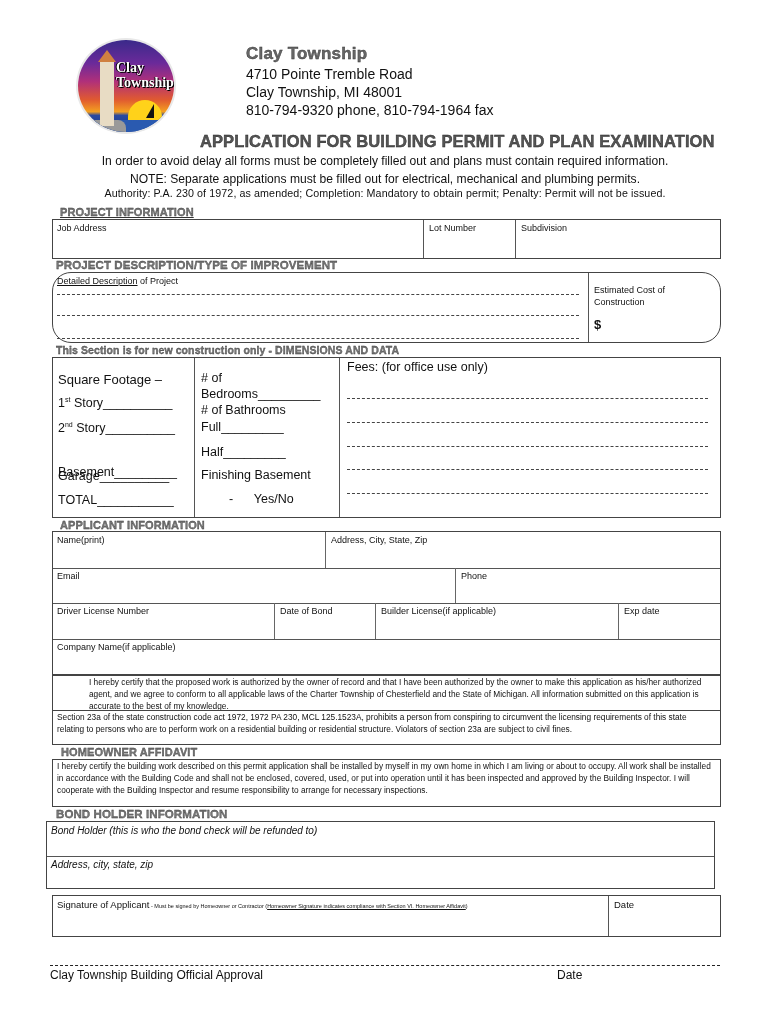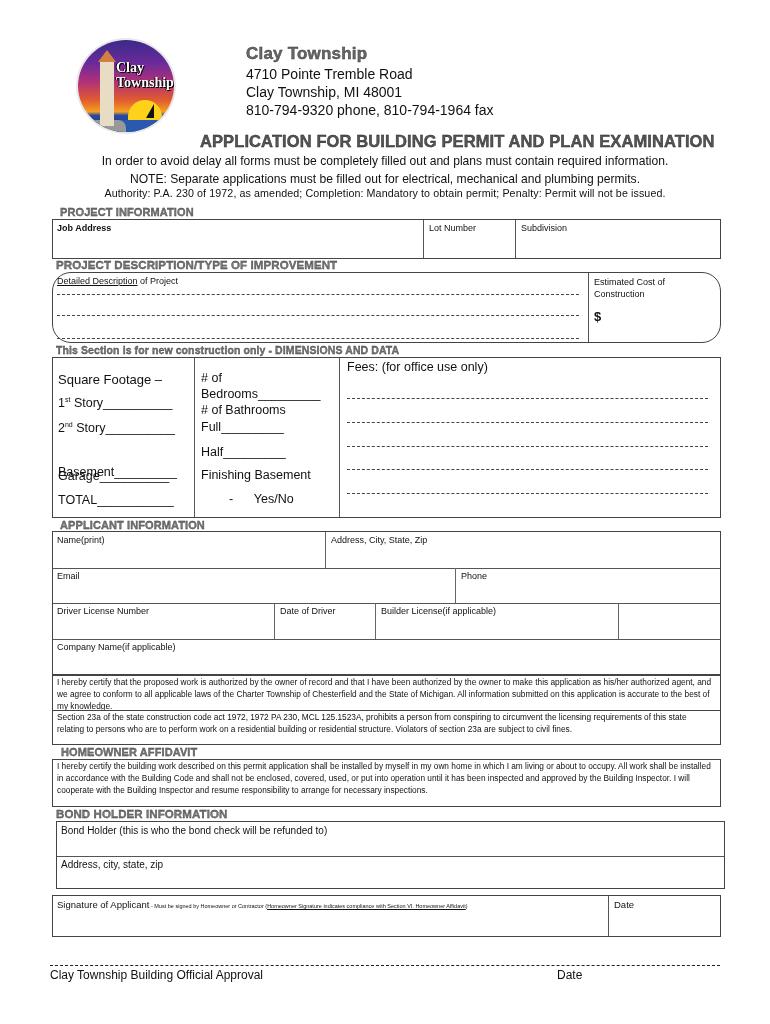--- a/index.html
+++ b/index.html
@@ -70,7 +70,7 @@
 <div class="abs intro l2">NOTE: Separate applications must be filled out for electrical, mechanical and plumbing permits.</div>
 <div class="abs intro l3">Authority: P.A. 230 of 1972, as amended; Completion: Mandatory to obtain permit; Penalty: Permit will not be issued.</div>
 
-<div class="abs sec-head" style="left:60px; top:206px;">PROJECT INFORMATION</div>
+<div class="abs sec-head" style="left:60px; top:206px;text-decoration:underline;">PROJECT INFORMATION</div>
 <div class="abs box" style="left:52px; top:219px; width:669px; height:40px;">
   <div class="abs" style="left:0; top:0; width:370px; height:100%;font-weight:bold;">
     <span class="cell-label">Job Address</span>

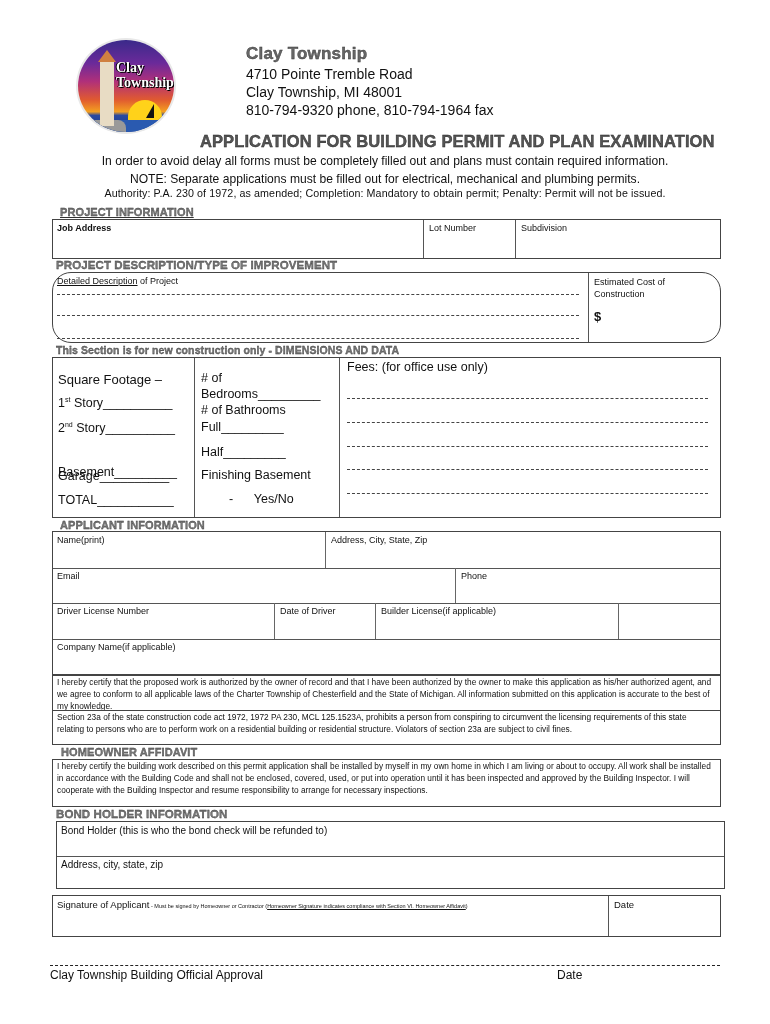--- a/index.html
+++ b/index.html
@@ -72,7 +72,7 @@
 
 <div class="abs sec-head" style="left:60px; top:206px;text-decoration:underline;">PROJECT INFORMATION</div>
 <div class="abs box" style="left:52px; top:219px; width:669px; height:40px;">
-  <div class="abs" style="left:0; top:0; width:370px; height:100%;font-weight:bold;">
+  <div class="abs" style="left:0; top:0; width:370px; height:100%;">
     <span class="cell-label">Job Address</span>
   </div>
   <div class="vline" style="left:370px;"></div>

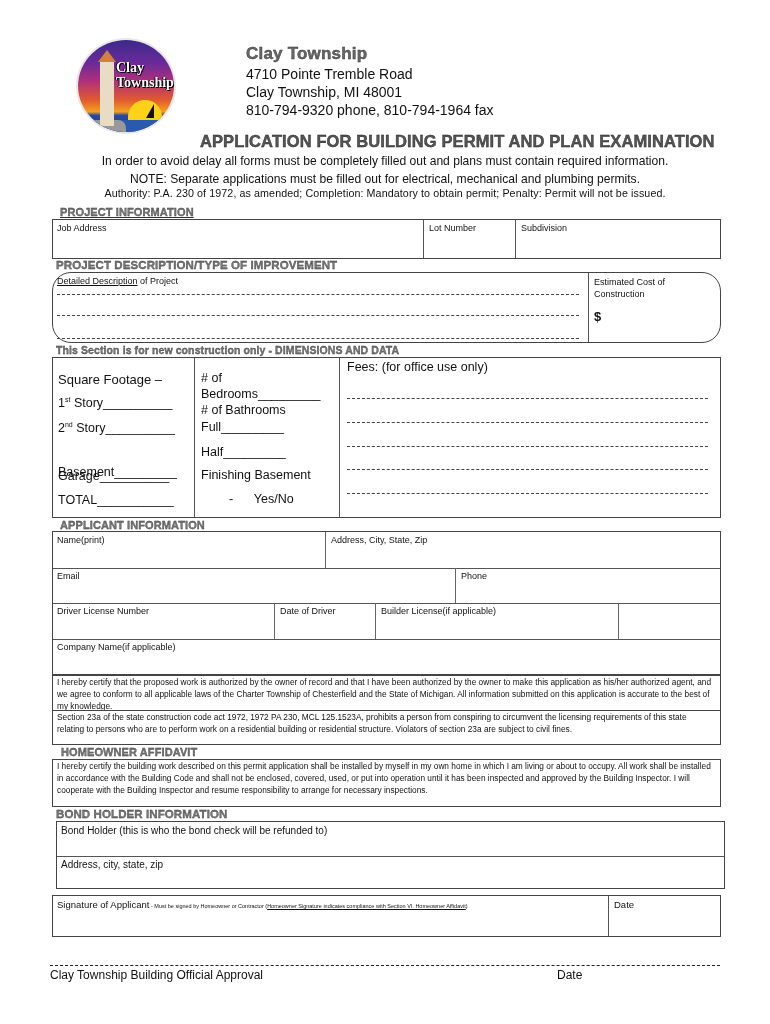--- a/index.html
+++ b/index.html
@@ -94,7 +94,7 @@
     <div class="dash" style="left:4px; width:522px; top:65px;"></div>
   </div>
   <div class="vline" style="left:535px;"></div>
-  <div class="abs" style="left:535px; top:0; right:0; height:100%;">
+  <div class="abs" style="left:535px; top:8px; right:0; height:100%;">
     <span class="cell-label" style="left:6px; width:90px; line-height:12px;">Estimated Cost of Construction</span>
     <span class="abs" style="left:6px; top:36px; font-size:13px; font-weight:bold;">$</span>
   </div>

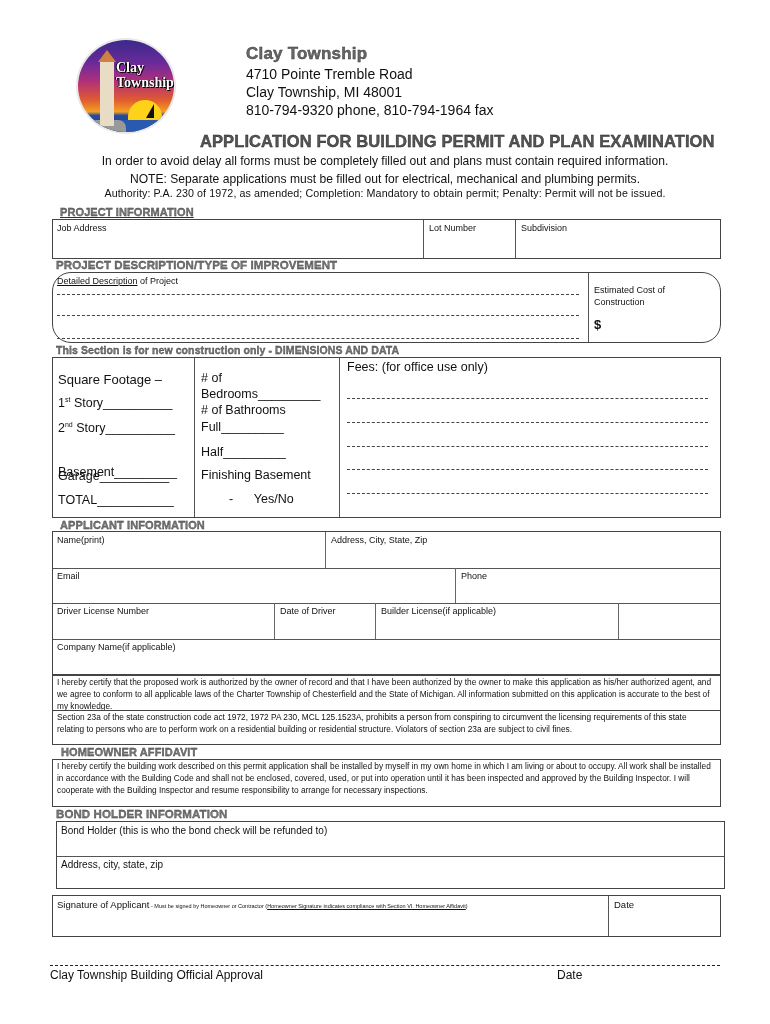--- a/index.html
+++ b/index.html
@@ -154,7 +154,7 @@
   </div>
   <div class="abs" style="left:221px; top:71px; width:0; height:36px; border-left:1.2px solid #666;"></div>
   <div class="abs" style="left:221px; top:71px; width:101px; height:36px;">
-    <span class="cell-label" style="left:6px;">Date of Driver</span>
+    <span class="cell-label" style="left:6px;">Date of Bond</span>
   </div>
   <div class="abs" style="left:322px; top:71px; width:0; height:36px; border-left:1.2px solid #666;"></div>
   <div class="abs" style="left:322px; top:71px; width:243px; height:36px;">

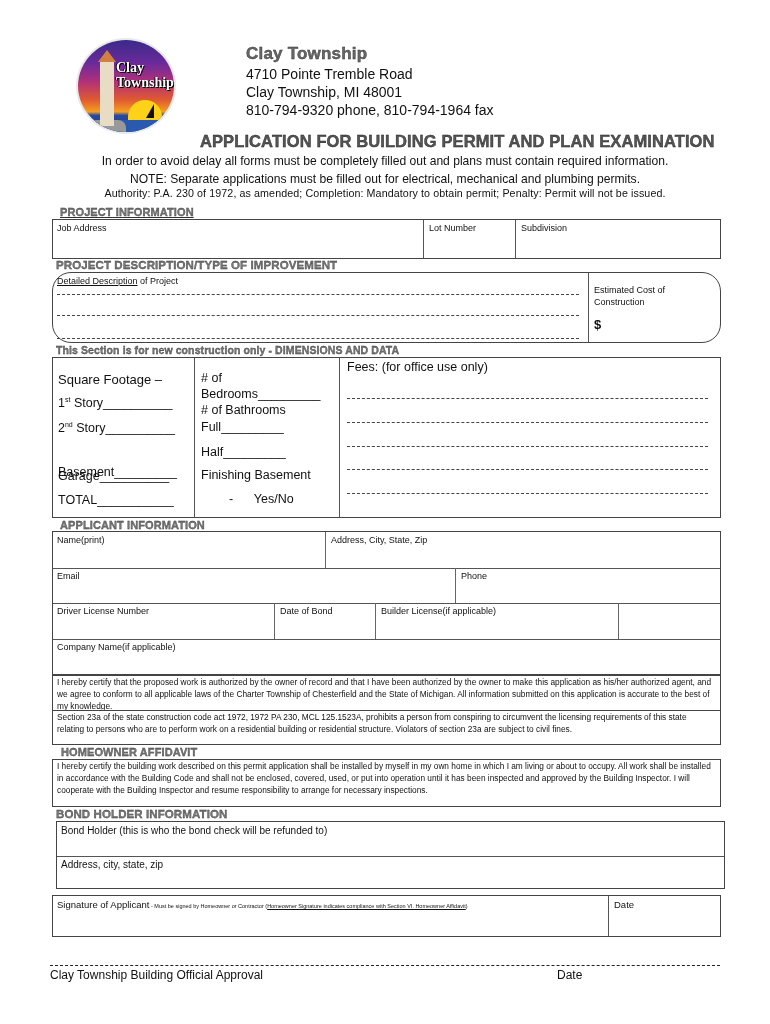--- a/index.html
+++ b/index.html
@@ -161,6 +161,9 @@
     <span class="cell-label" style="left:6px;">Builder License(if applicable)</span>
   </div>
   <div class="abs" style="left:565px; top:71px; width:0; height:36px; border-left:1.2px solid #666;"></div>
+  <div class="abs" style="left:565px; top:71px; right:0; height:36px;">
+    <span class="cell-label" style="left:6px;">Exp date</span>
+  </div>
   <div class="hline" style="top:107px;"></div>
 
   <div class="abs" style="left:0; top:107px; right:0; height:36px;">

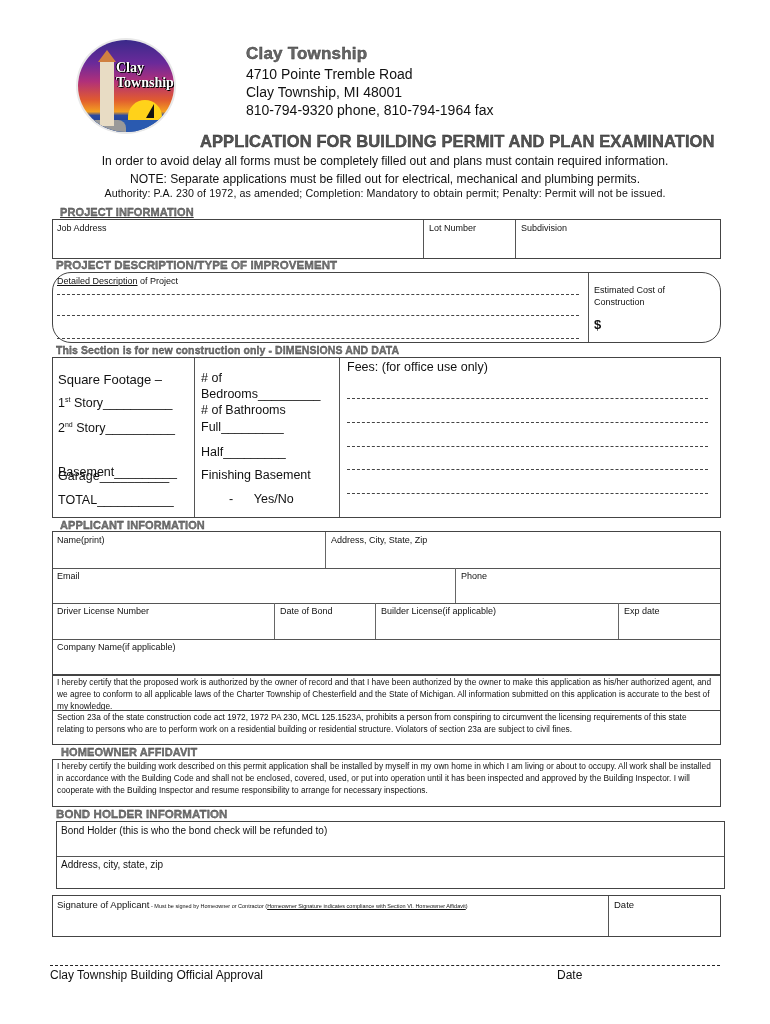--- a/index.html
+++ b/index.html
@@ -171,7 +171,7 @@
   </div>
 </div>
 
-<div class="abs box" style="left:52px; top:675px; width:669px; height:36px; border-top-width:1.5px;">
+<div class="abs box" style="left:52px; top:675px; width:669px; height:36px; border-top-width:1.5px;padding-left:32px;">
   <div class="body-text">I hereby certify that the proposed work is authorized by the owner of record and that I have been authorized by the owner to make this application as his/her authorized agent, and we agree to conform to all applicable laws of the Charter Township of Chesterfield and the State of Michigan. All information submitted on this application is accurate to the best of my knowledge.</div>
 </div>
 <div class="abs box" style="left:52px; top:710px; width:669px; height:35px;">

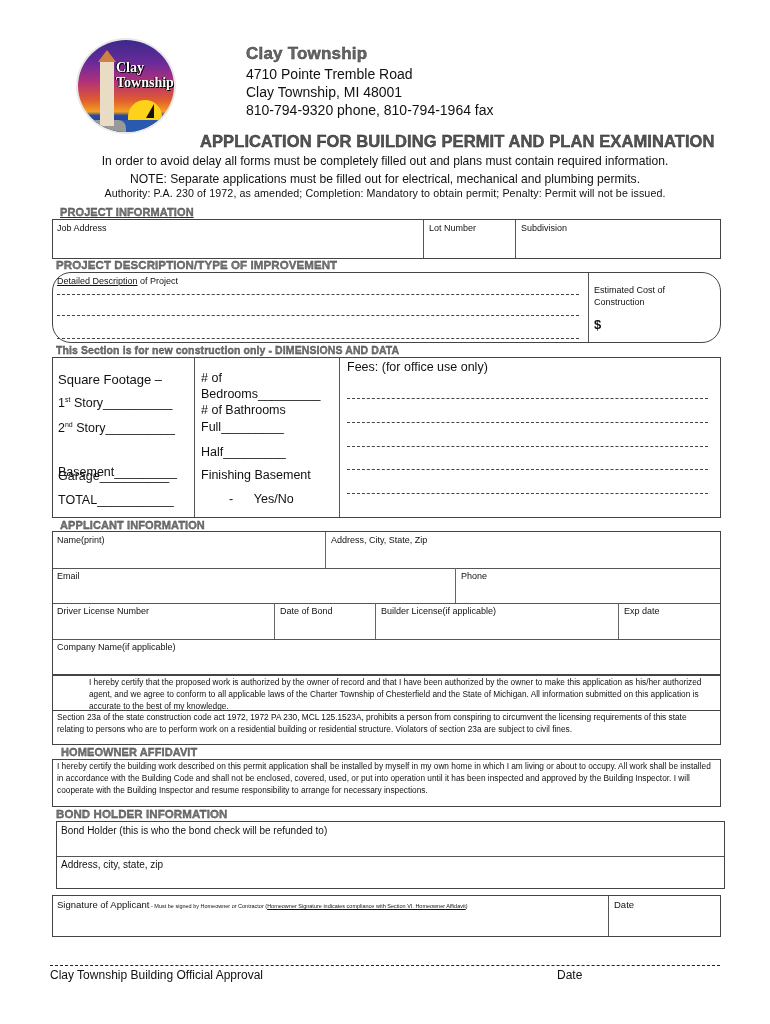--- a/index.html
+++ b/index.html
@@ -184,7 +184,7 @@
 </div>
 
 <div class="abs sec-head" style="left:56px; top:808px; font-size:11.5px;">BOND HOLDER INFORMATION</div>
-<div class="abs box" style="left:56px; top:821px; width:669px; height:68px;">
+<div class="abs box" style="left:46px; top:821px; width:669px; height:68px;font-style:italic;">
   <div class="abs" style="left:0; top:0; right:0; height:34px;">
     <span class="cell-label" style="font-size:10px;">Bond Holder (this is who the bond check will be refunded to)</span>
   </div>

